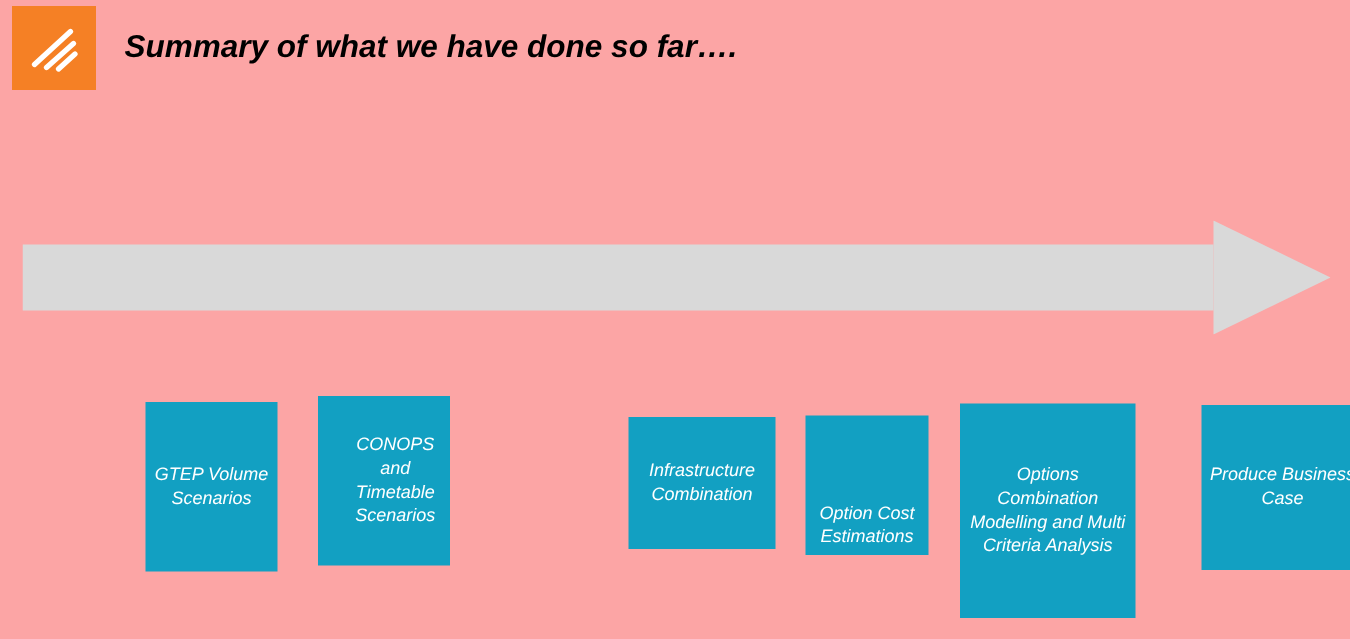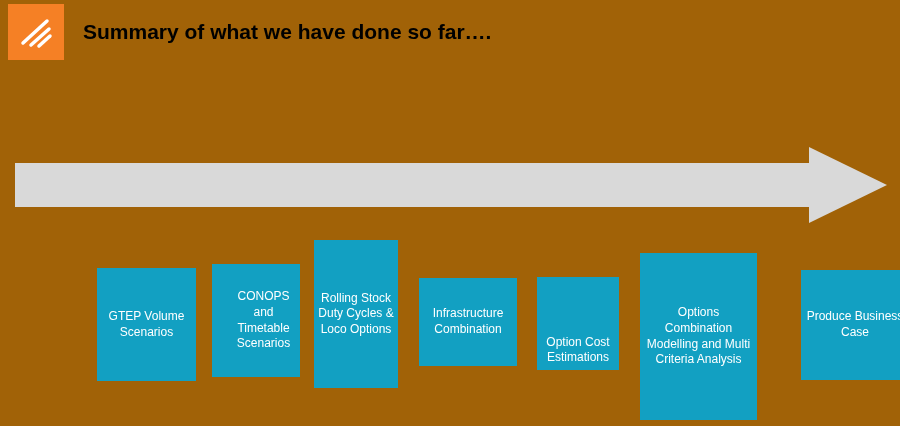--- a/index.html
+++ b/index.html
@@ -10,8 +10,9 @@
     position: relative;
     width: 900px;
     height: 426px;
-    background: #a16207;
+    background: #fca5a5;
     overflow: hidden;
+    font-style: italic;
   }
 
   

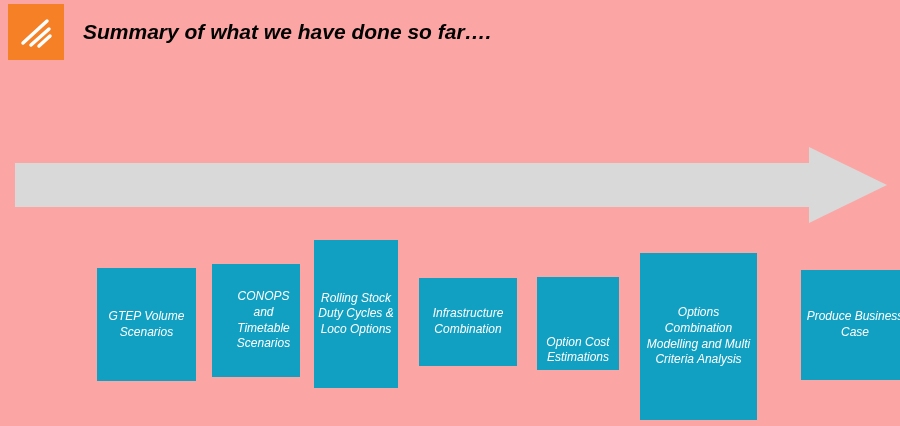--- a/index.html
+++ b/index.html
@@ -106,9 +106,6 @@
     <span>CONOPS and Timetable Scenarios</span>
   </div>
 
-  <div class="step step-4">
-    <span>Rolling Stock Duty Cycles &amp; Loco Options</span>
-  </div>
 
   <div class="step step-5">
     <span>Infrastructure Combination</span>

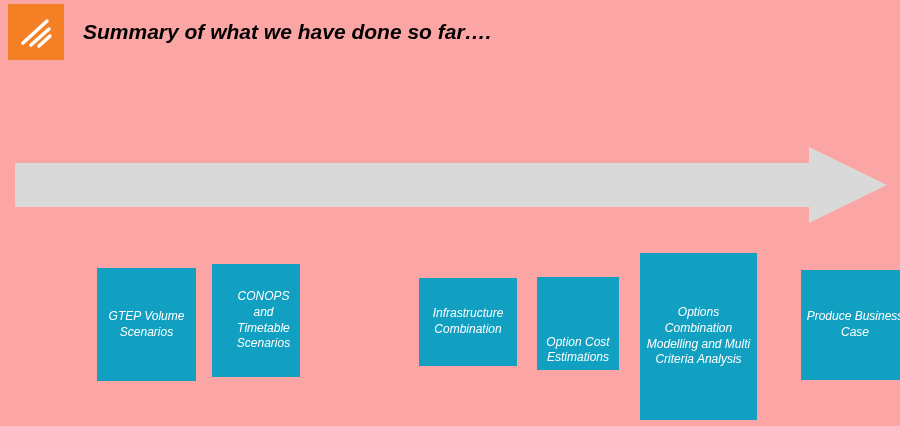--- a/index.html
+++ b/index.html
@@ -63,7 +63,7 @@
     padding: 4px;
   }
   .step-1 { left: 10px;  top: 268px; width: 77px;  height: 130px; }
-  .step-2 { left: 97px;  top: 268px; width: 99px;  height: 113px; }
+  .step-2 { left: 97px;  top: 268px; width: 88px;  height: 113px; }
   .step-3 { left: 212px; top: 264px; width: 88px;  height: 113px; padding-left: 19px; }
   .step-4 { left: 314px; top: 240px; width: 84px;  height: 148px; }
   .step-5 { left: 419px; top: 278px; width: 98px;  height: 88px;  }

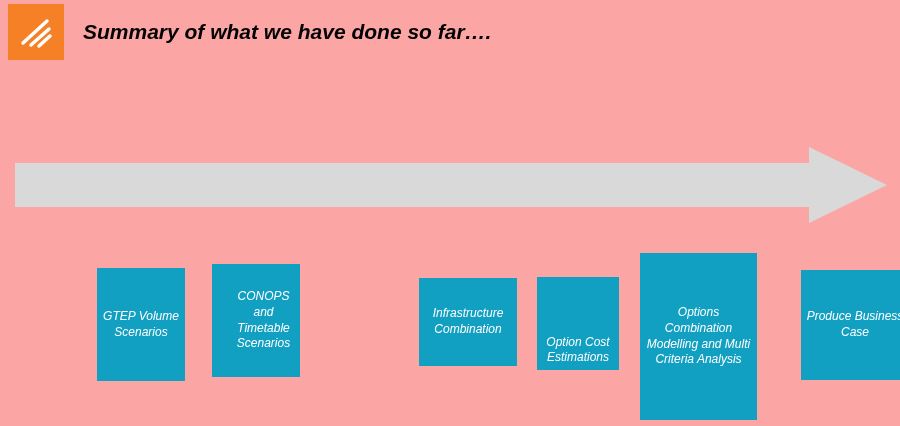--- a/index.html
+++ b/index.html
@@ -68,7 +68,7 @@
   .step-4 { left: 314px; top: 240px; width: 84px;  height: 148px; }
   .step-5 { left: 419px; top: 278px; width: 98px;  height: 88px;  }
   .step-6 { left: 537px; top: 277px; width: 82px;  height: 93px; align-items: flex-end;  }
-  .step-7 { left: 640px; top: 253px; width: 117px; height: 167px; justify-content: center; }
+  .step-7 { left: 640px; top: 269px; width: 117px; height: 143px; justify-content: center; }
   .step-8 { left: 784px; top: 270px; width: 108px; height: 110px; margin-left: 17px; }
 </style>
 </head>

